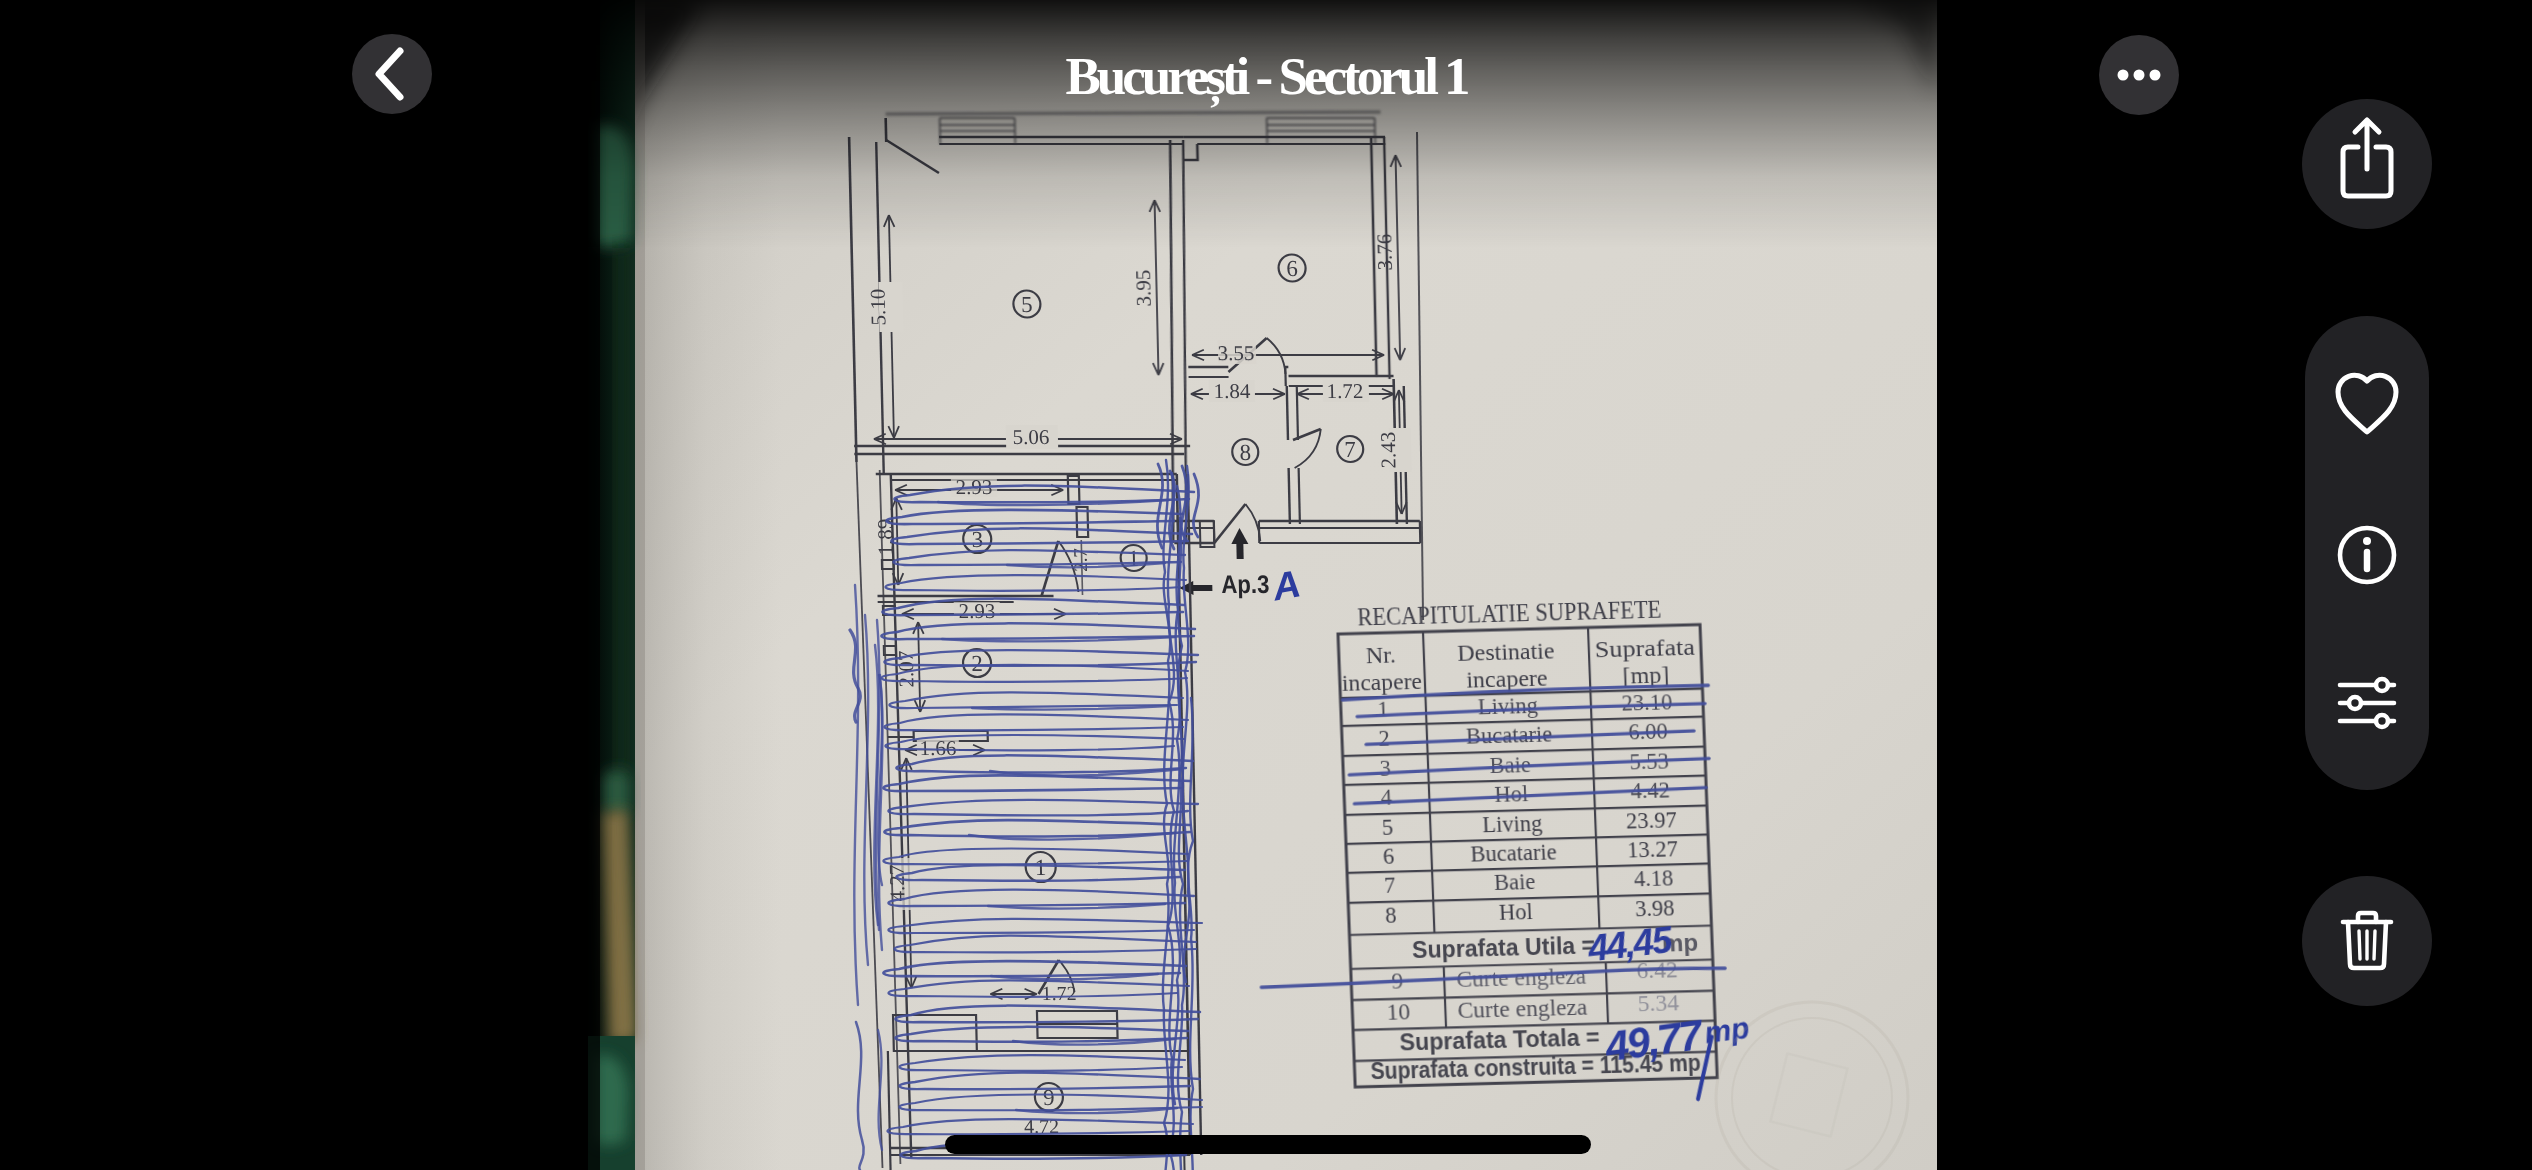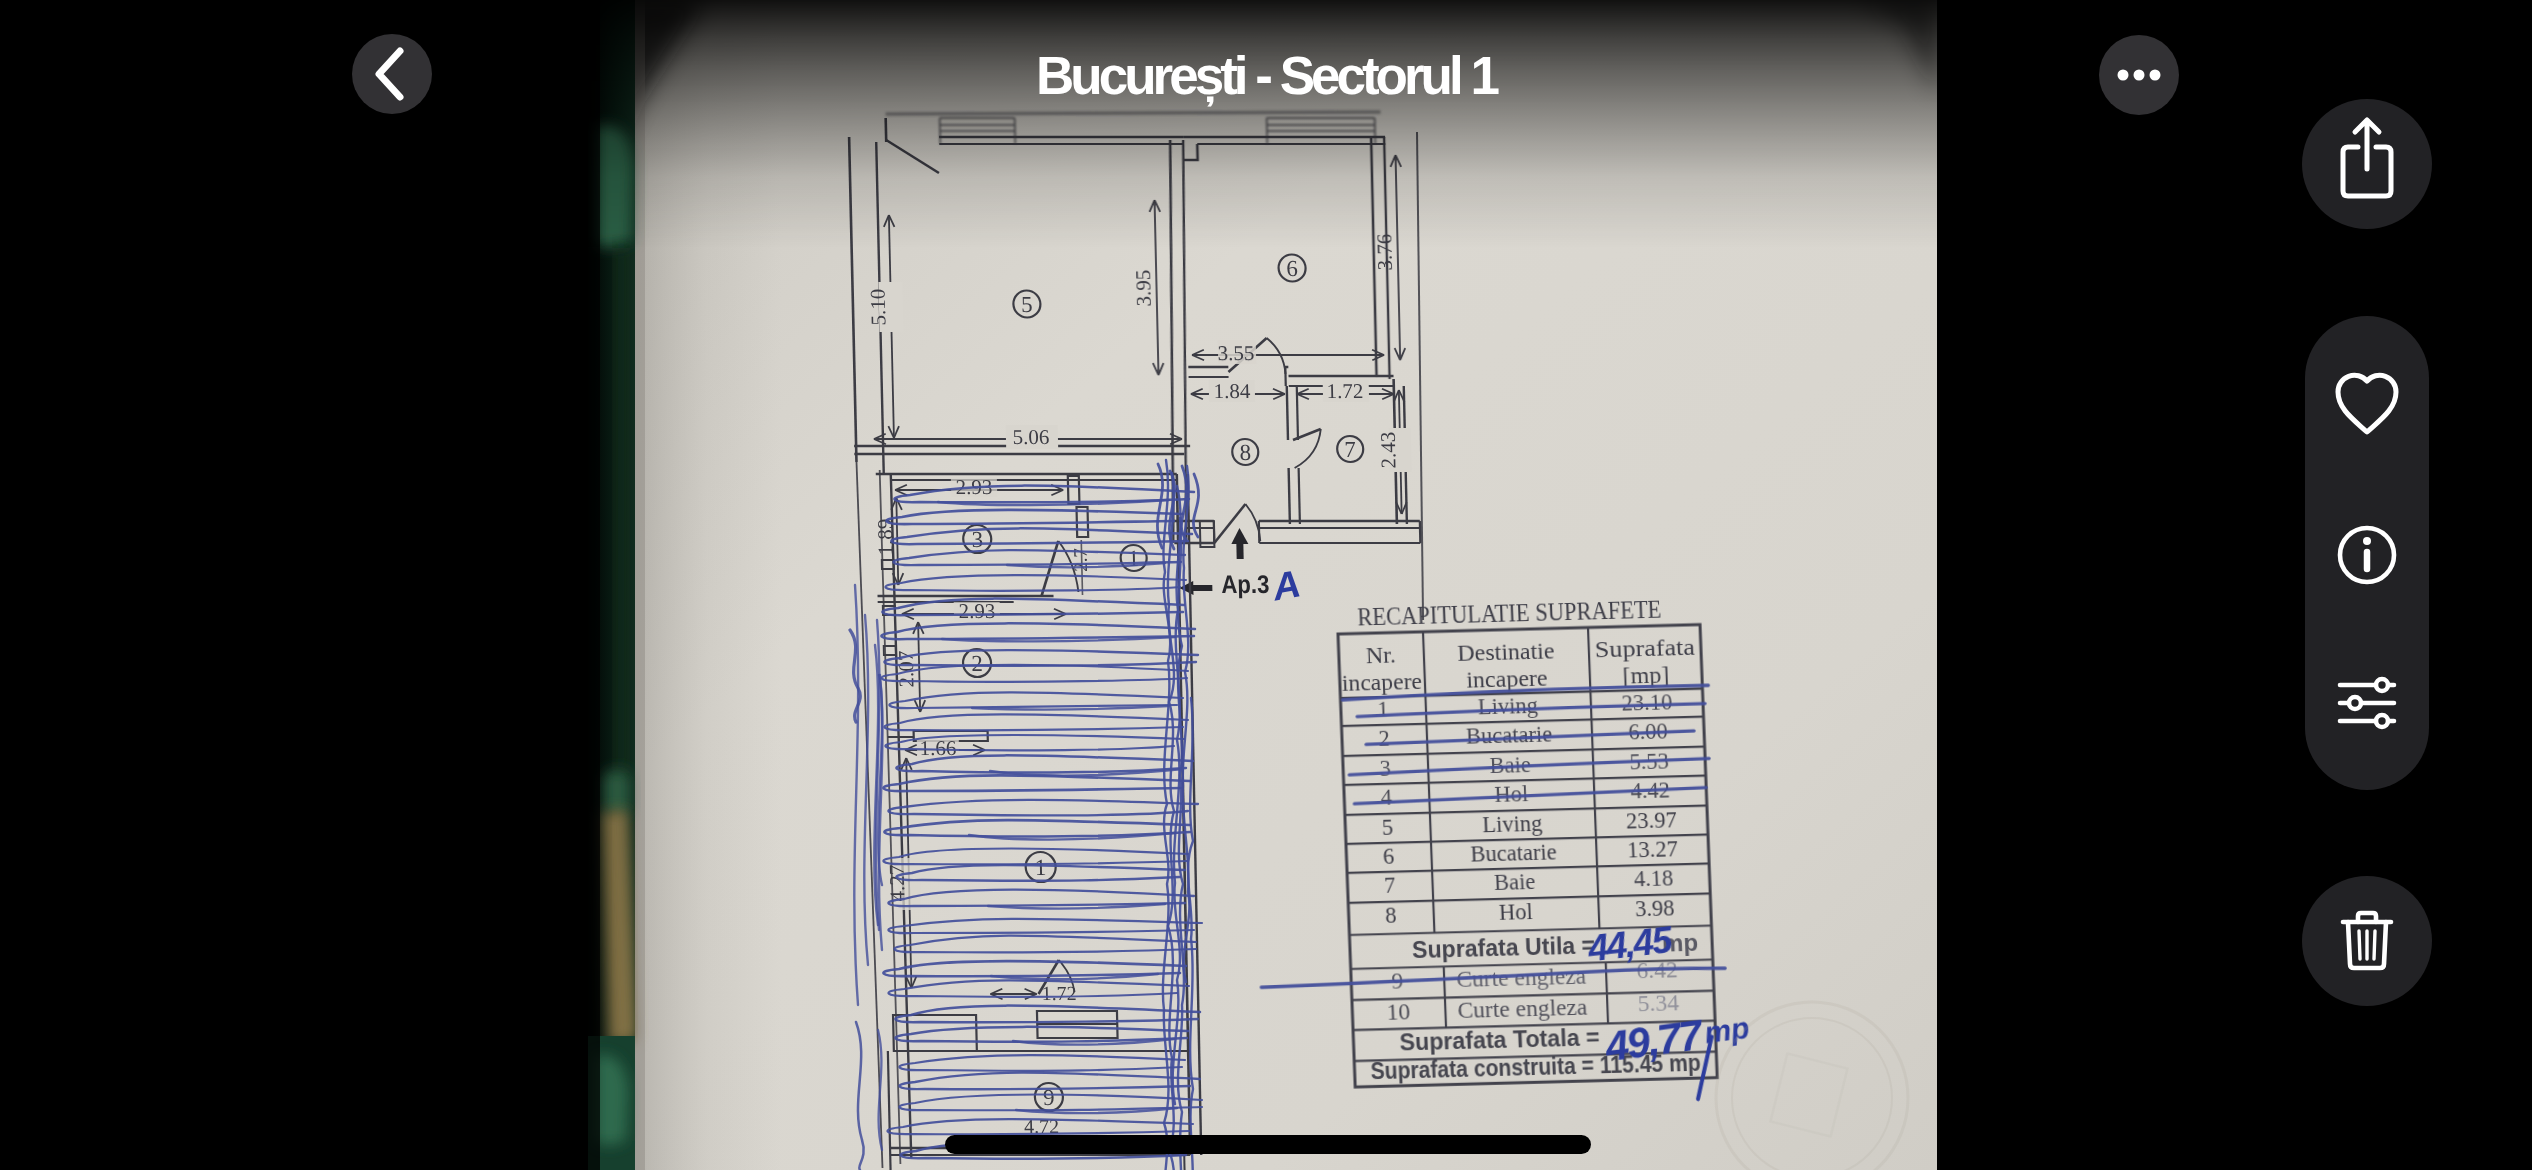--- a/index.html
+++ b/index.html
@@ -493,7 +493,7 @@
 
 <div class="abs" style="left:0;top:0;width:2532px;height:250px;background:linear-gradient(180deg,rgba(0,0,0,0.92) 0px,rgba(0,0,0,0.70) 38px,rgba(0,0,0,0.55) 70px,rgba(0,0,0,0.35) 118px,rgba(0,0,0,0.12) 178px,rgba(0,0,0,0) 248px);"></div>
 
-<div class="abs" style="left:0;top:44px;width:2532px;height:64px;line-height:64px;text-align:center;color:#fff;font-family:Liberation Sans, sans-serif;font-size:53px;font-weight:600;letter-spacing:-4px;">București - Sectorul 1</div>
+<div class="abs" style="left:0;top:44px;width:2532px;height:64px;line-height:64px;text-align:center;color:#fff;font-family:Liberation Serif, serif;font-size:53px;font-weight:600;letter-spacing:-4px;">București - Sectorul 1</div>
 
 <div class="abs" style="left:352px;top:34px;width:80px;height:80px;border-radius:50%;background:#323134;"></div>
 <svg class="abs" style="left:352px;top:34px" width="80" height="80">

